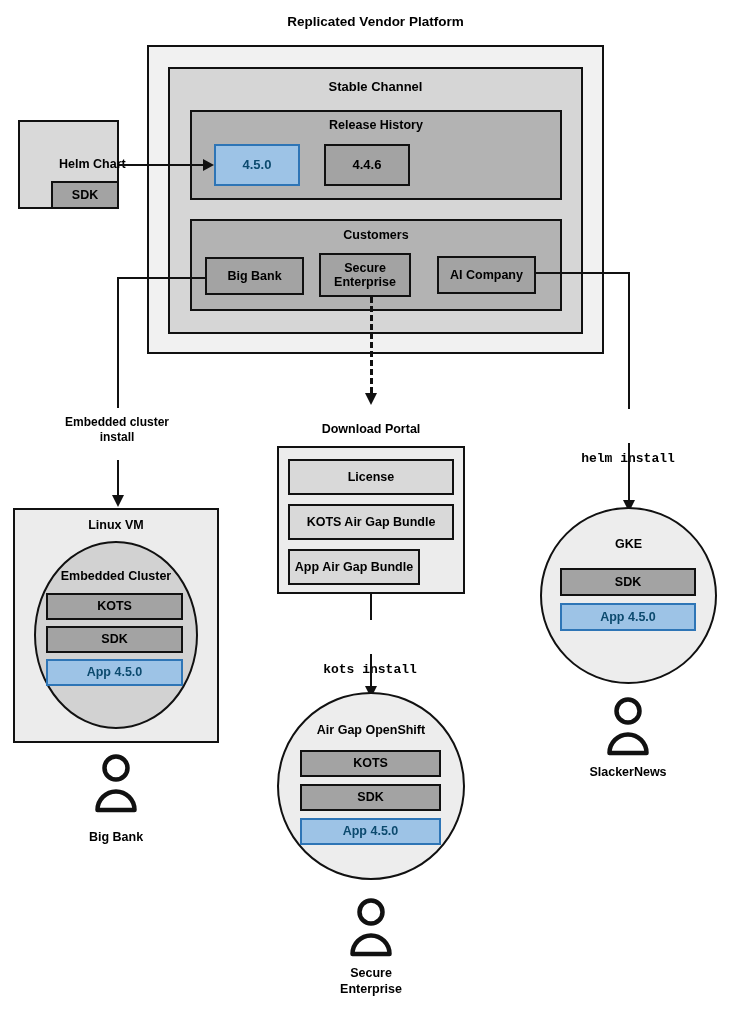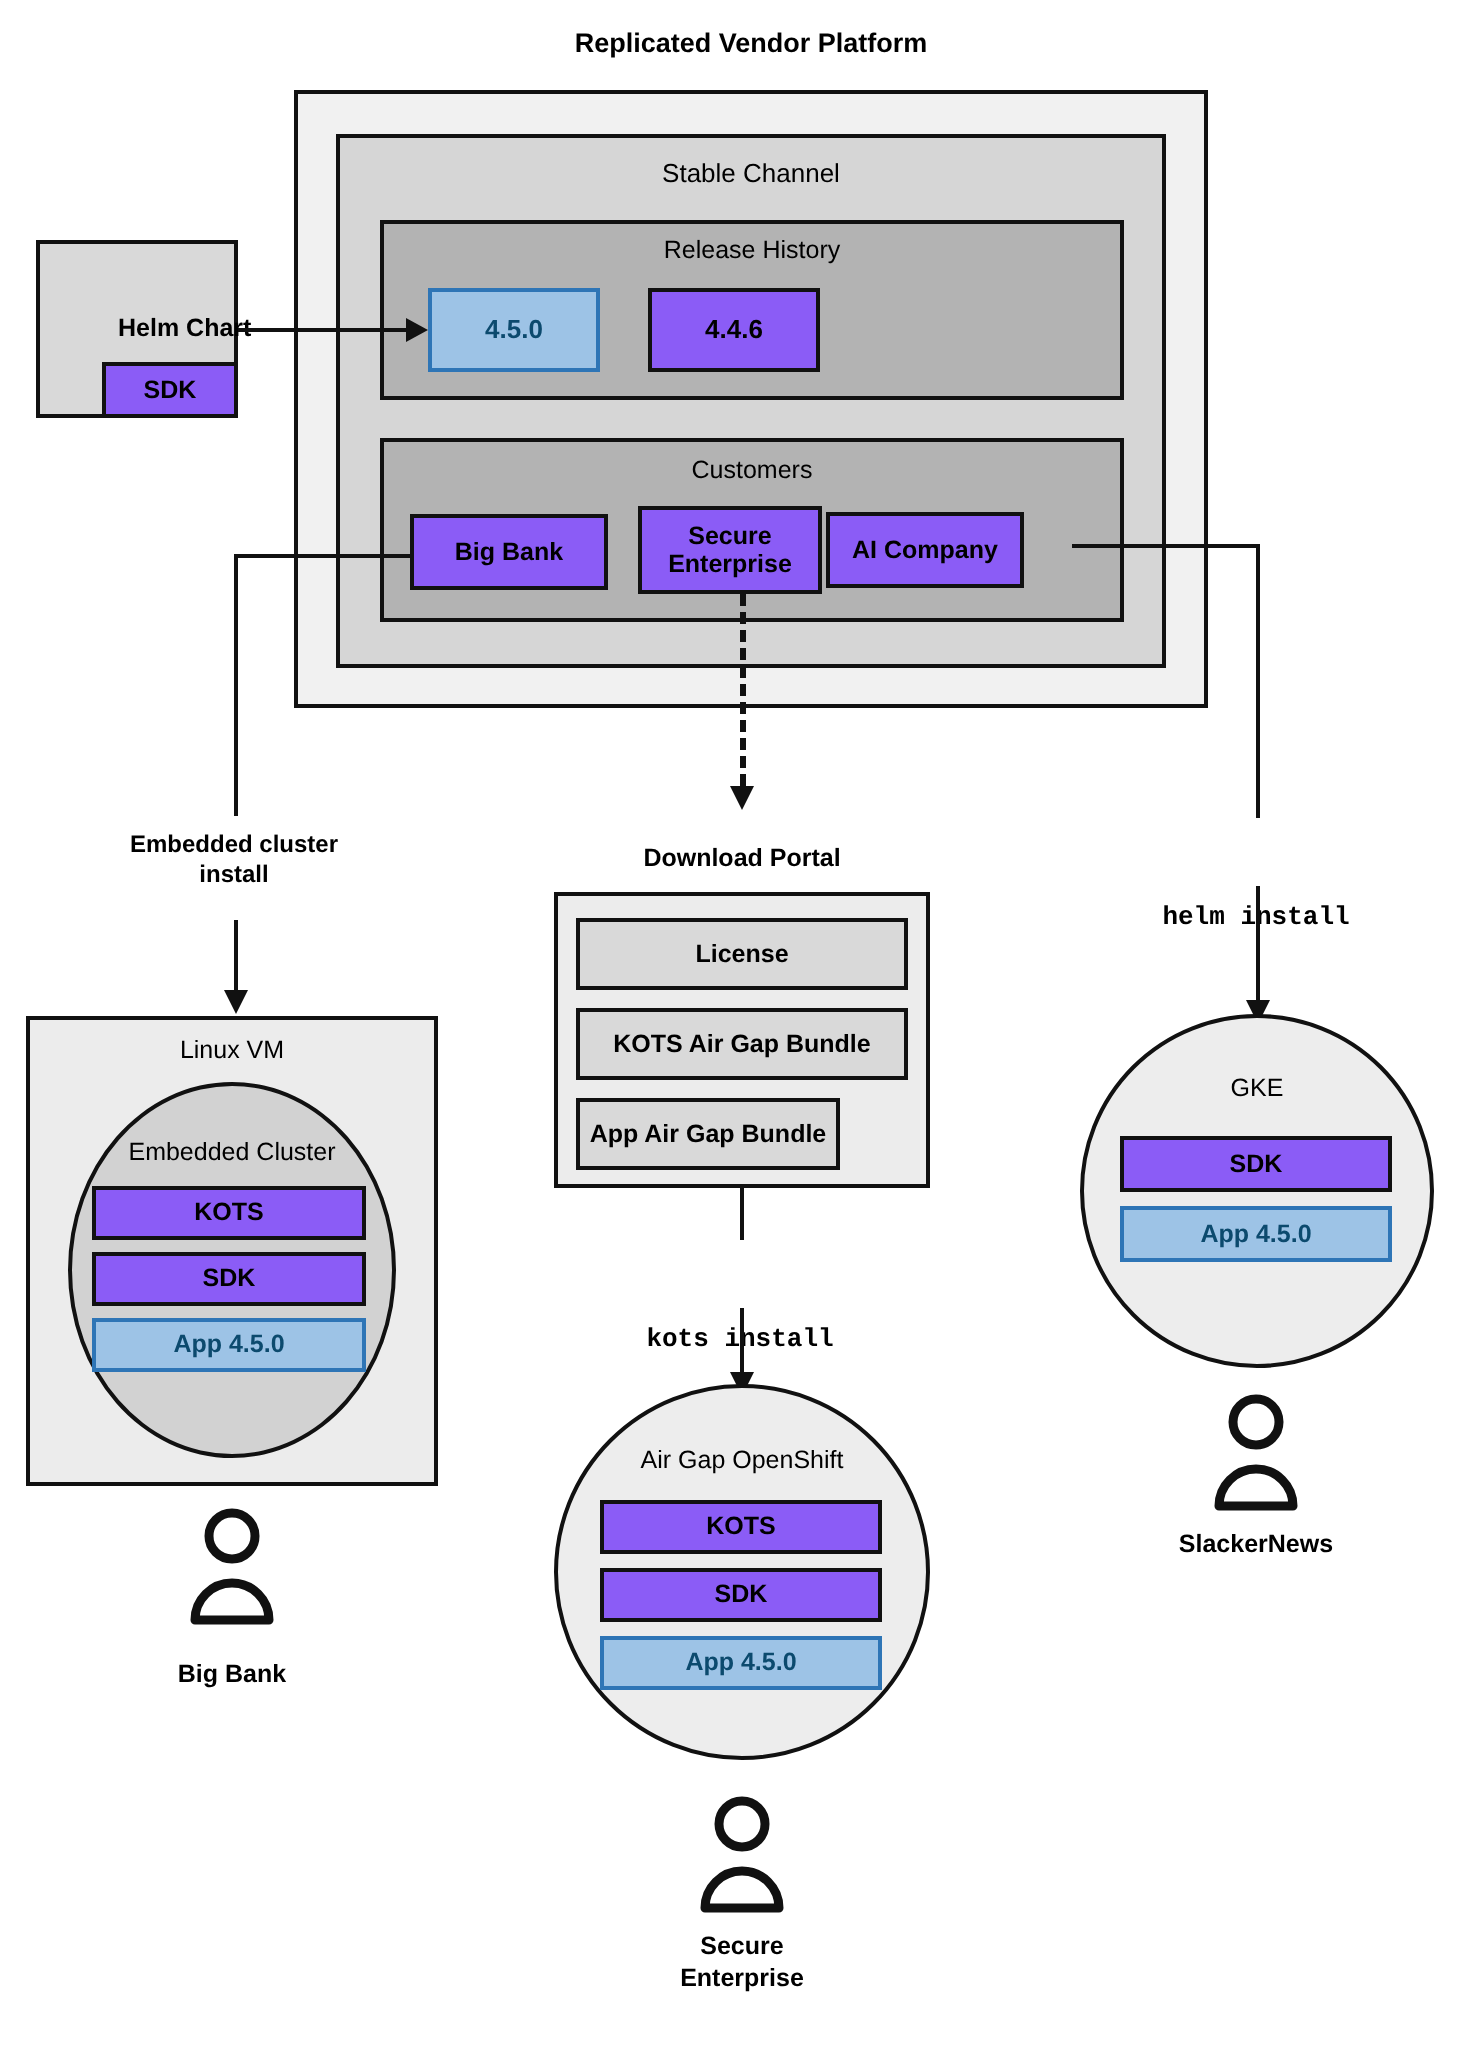--- a/index.html
+++ b/index.html
@@ -32,7 +32,7 @@
     position:absolute;
     box-sizing:border-box;
     text-align:center;
-    font-weight:normal;
+    font-weight:bold;
     line-height:1.2;
     white-space:pre-line;
   }

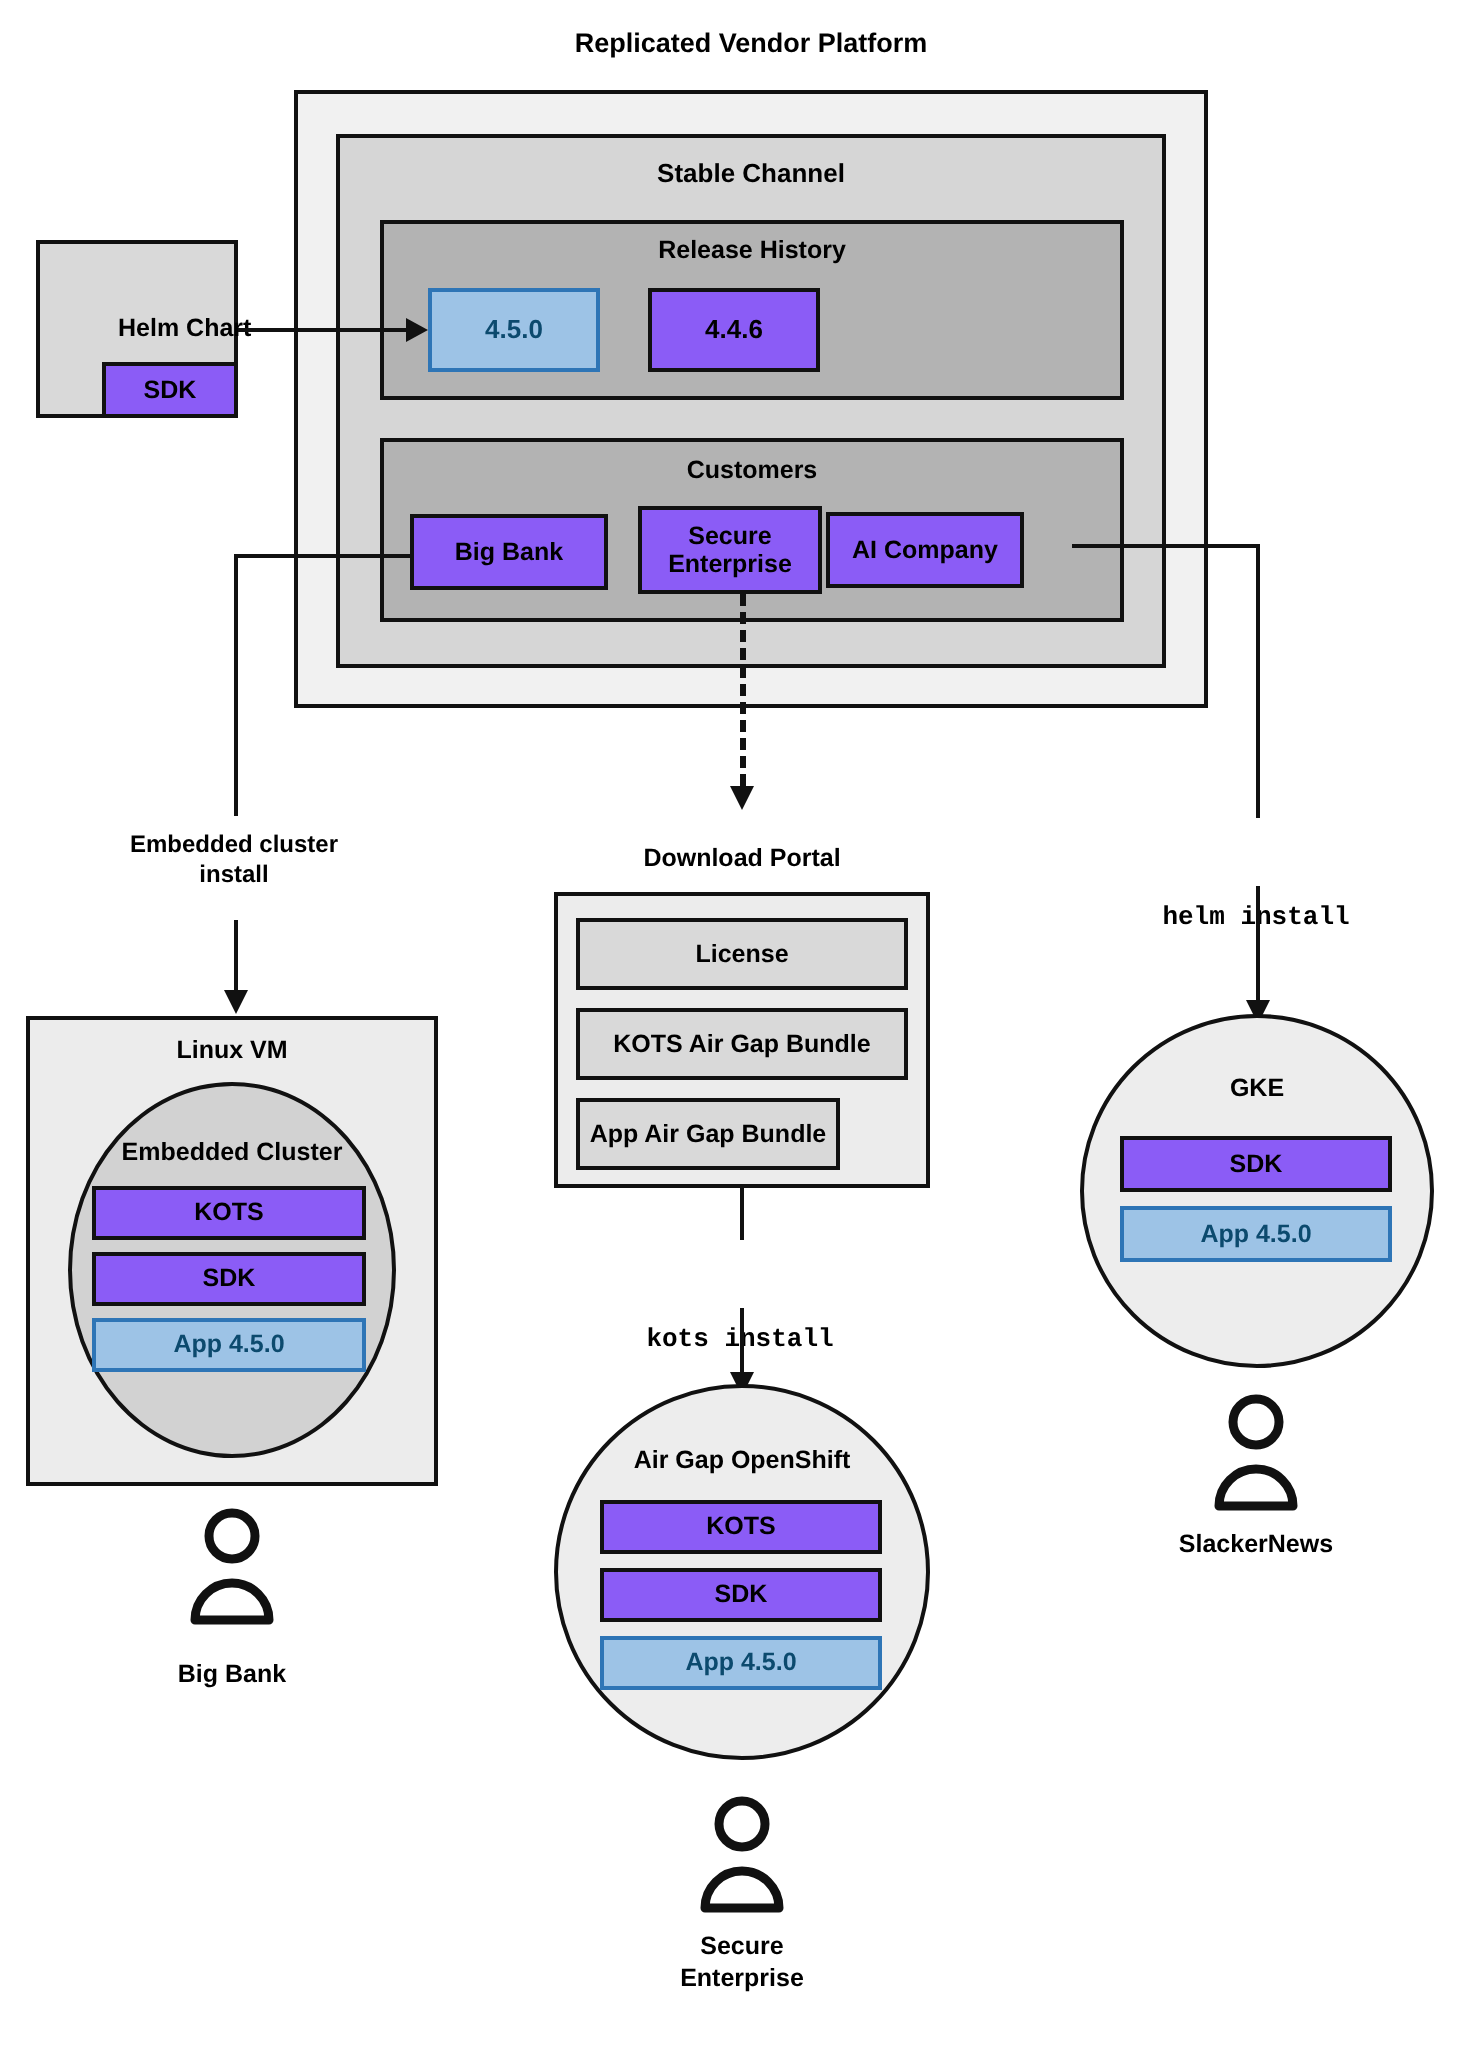--- a/index.html
+++ b/index.html
@@ -59,7 +59,7 @@
   .fill-outer    { background:#f1f1f1; }
   .fill-channel  { background:#d6d6d6; }
   .fill-section  { background:#b3b3b3; }
-  .fill-white    { background:#8b5cf6; }
+  .fill-white    { background:#a3a3a3; }
   .fill-light    { background:#d9d9d9; }
   .fill-vm       { background:#ececec; }
   .fill-cluster  { background:#d2d2d2; }

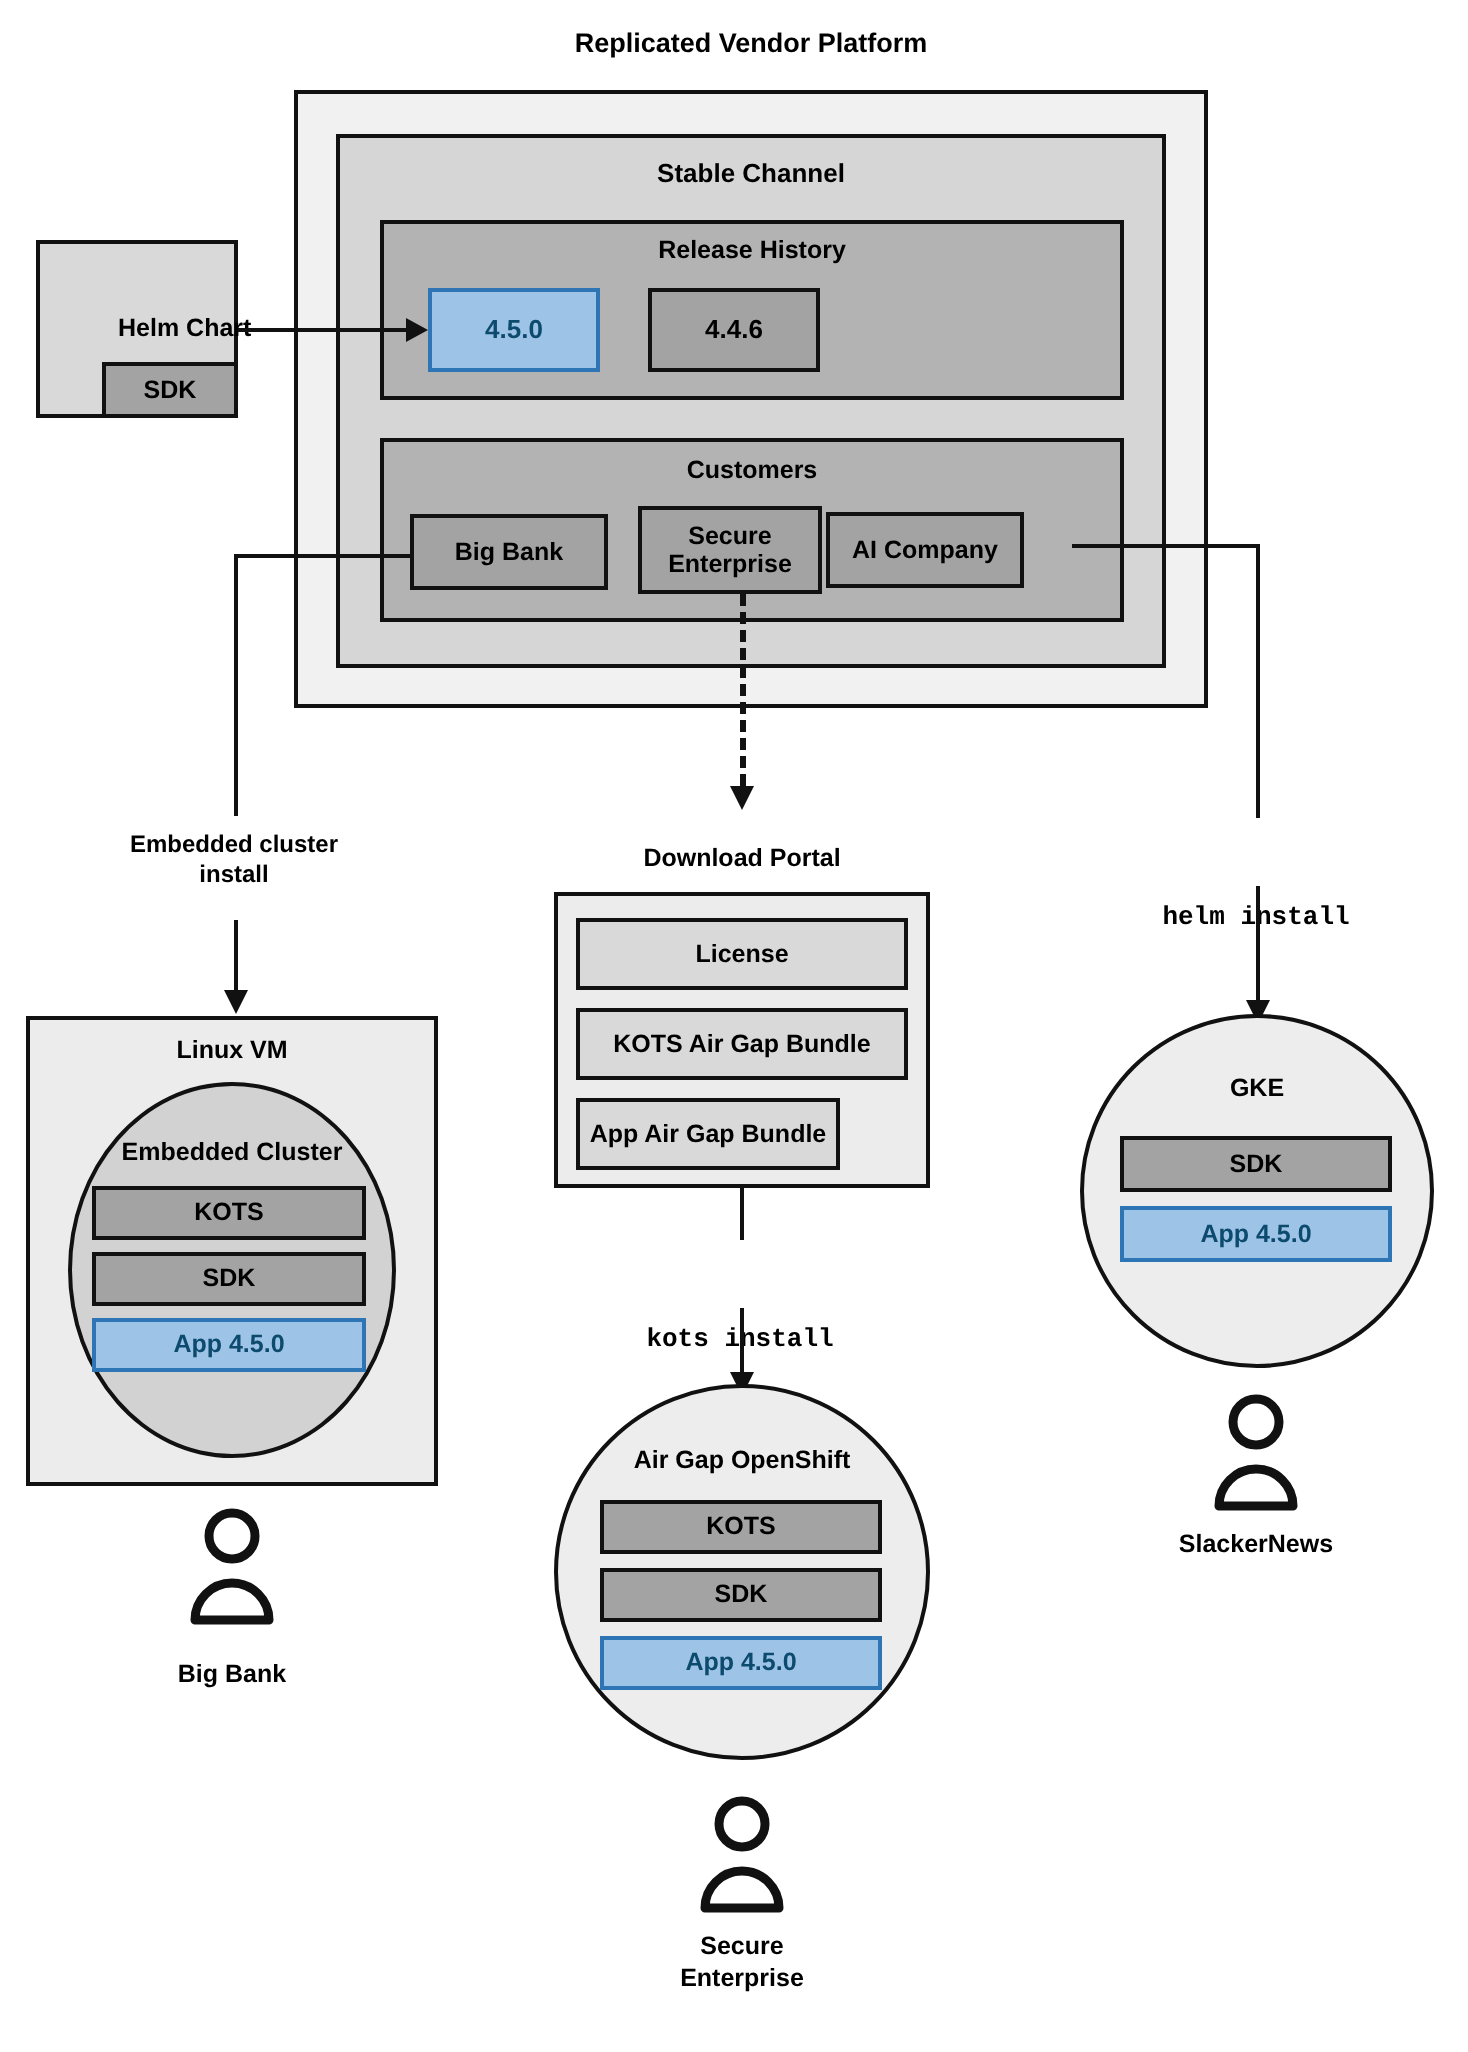--- a/index.html
+++ b/index.html
@@ -128,7 +128,7 @@
     <span style="white-space:pre-line;">Secure
 Enterprise</span>
   </div>
-  <div class="box fill-white" style="left:413px; top:256px; width:99px; height:38px; font-size:12.5px;">
+  <div class="box fill-white" style="left:437px; top:256px; width:99px; height:38px; font-size:12.5px;">
     <span>AI Company</span>
   </div>
 

